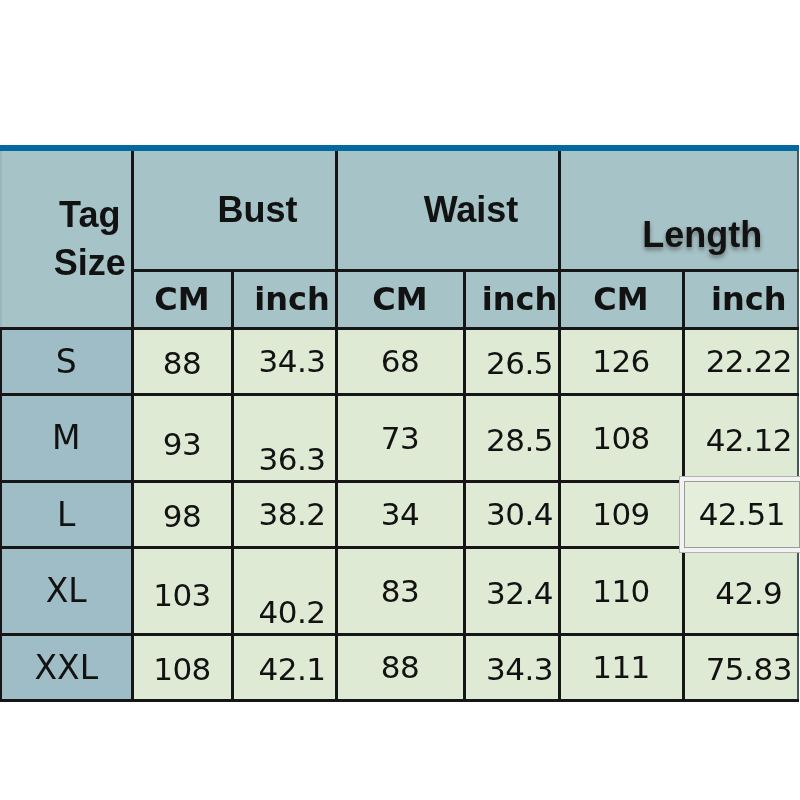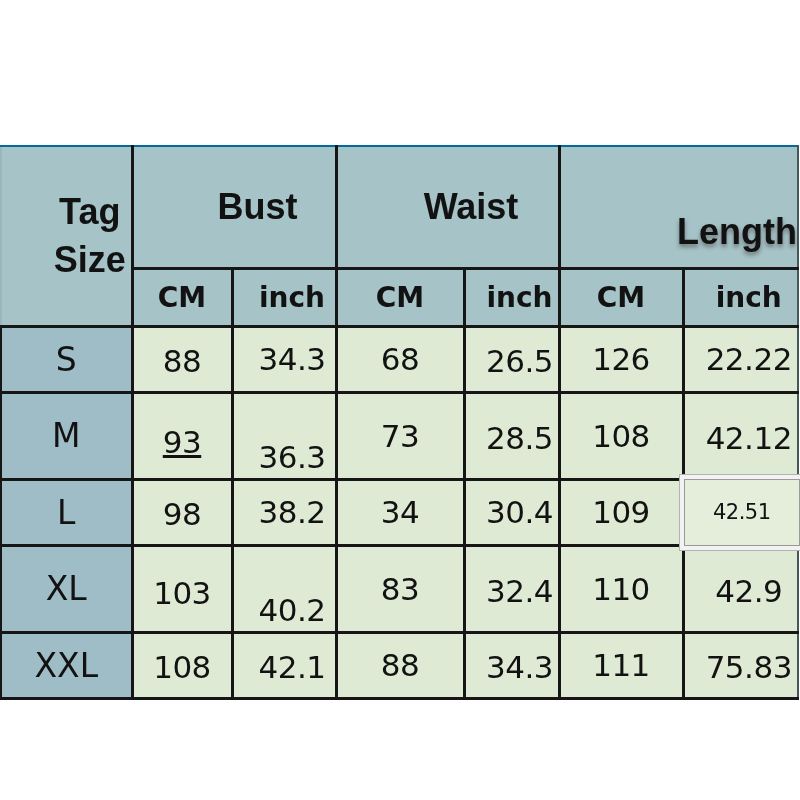--- a/index.html
+++ b/index.html
@@ -48,7 +48,7 @@
     overflow: visible;
   }
   
-  tr.r-group th { border-top: 2px solid #0369a1; padding-left: 47px; }
+  tr.r-group th { border-top: 6px solid #0369a1; padding-left: 47px; }
   th.corner { border-left: 2px solid #9cb6bb; }
   th.grp-last, td.col-last, th.unit-last { border-right: 2px solid #44585a; }
   tr.r-units th { border-top-width: 2px; }

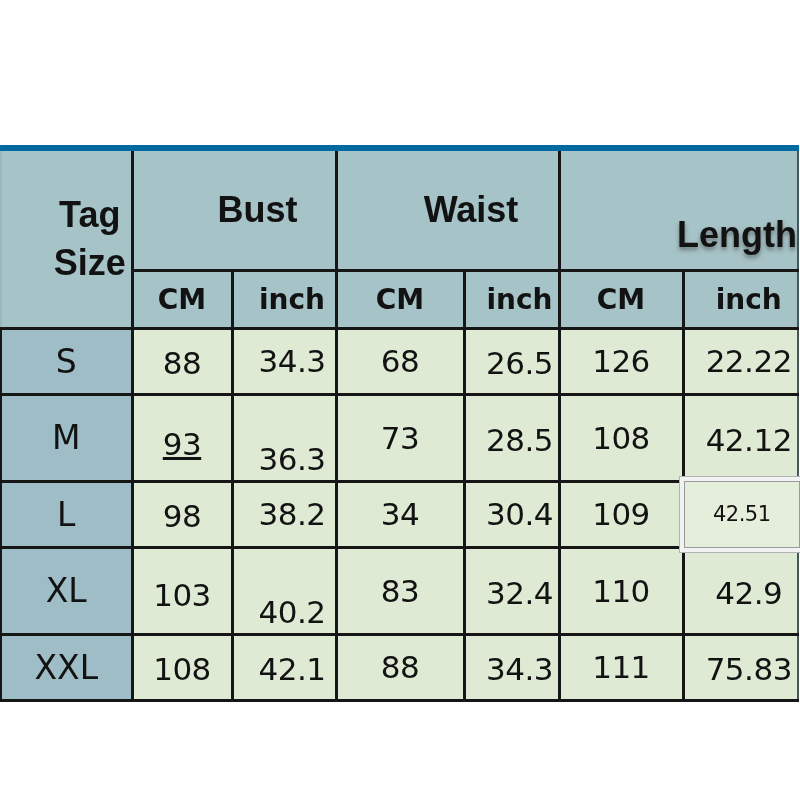--- a/index.html
+++ b/index.html
@@ -71,7 +71,6 @@
   th.grp-length {
     padding-top: 50px;
     text-shadow: 0 3px 4px rgba(60,60,60,0.55);
-    text-align: right;
   }
   th.unit {
     background: var(--header-bg, #a6c3c7);

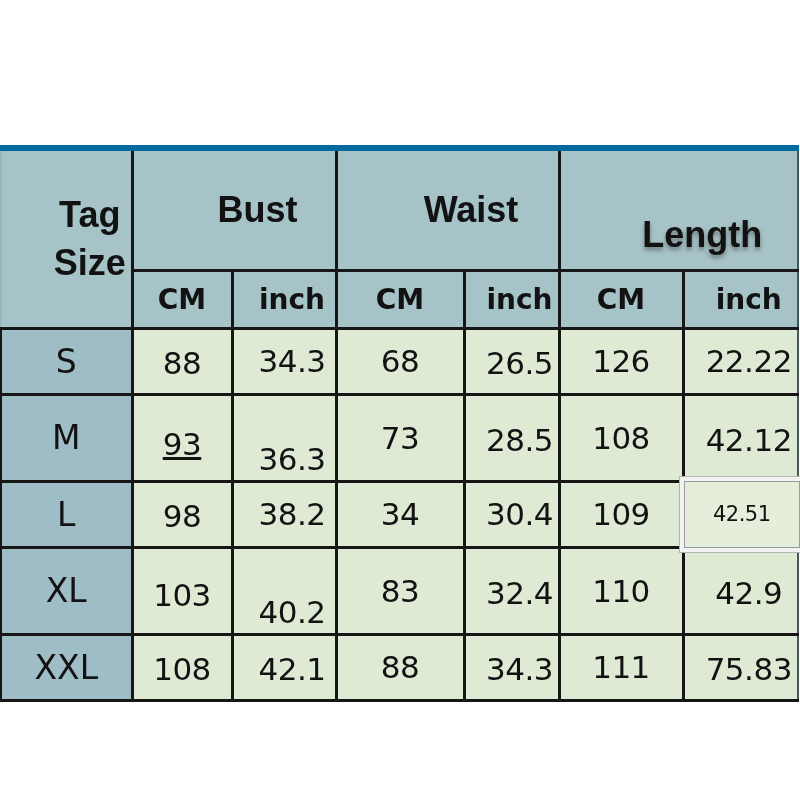--- a/index.html
+++ b/index.html
@@ -76,7 +76,7 @@
     background: var(--header-bg, #a6c3c7);
     font-family: "DejaVu Sans", sans-serif;
     font-weight: bold;
-    font-size: 28px;
+    font-size: 32px;
   }
   th.tag {
     background: var(--tag-col-bg, #9fbdc6);

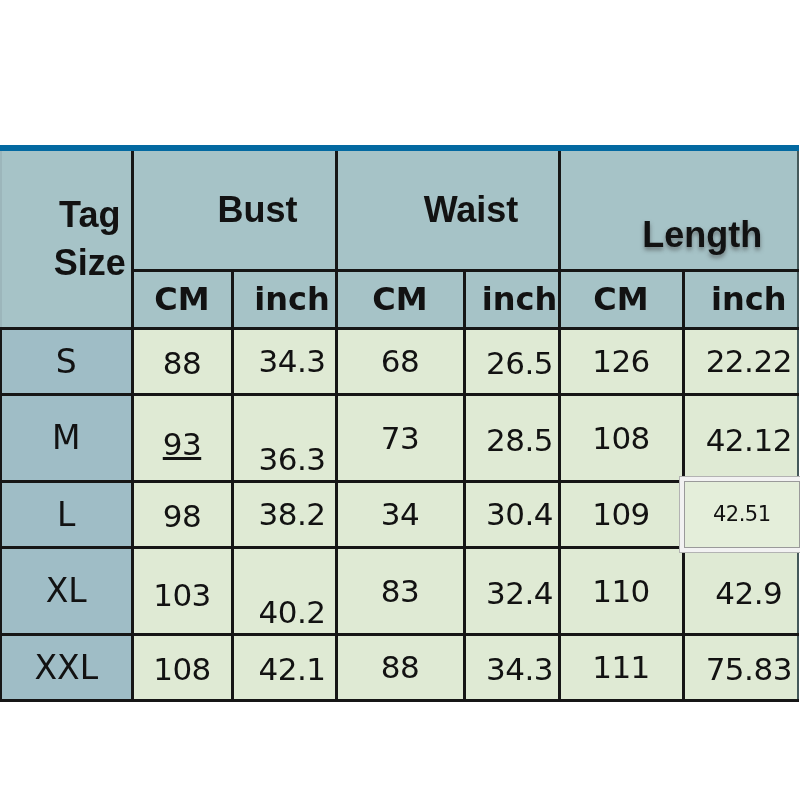--- a/index.html
+++ b/index.html
@@ -91,7 +91,7 @@
   td.v span { display: inline-block; }
   .dy2 { transform: translateY(2px); }
   .dy4 { transform: translateY(4px); }
-  .dy6 { transform: translateY(6px); text-decoration: underline; }
+  .dy6 { transform: translateY(6px); }
   .uy3 { transform: translateY(-3px); margin-top: 48px; }
 
   

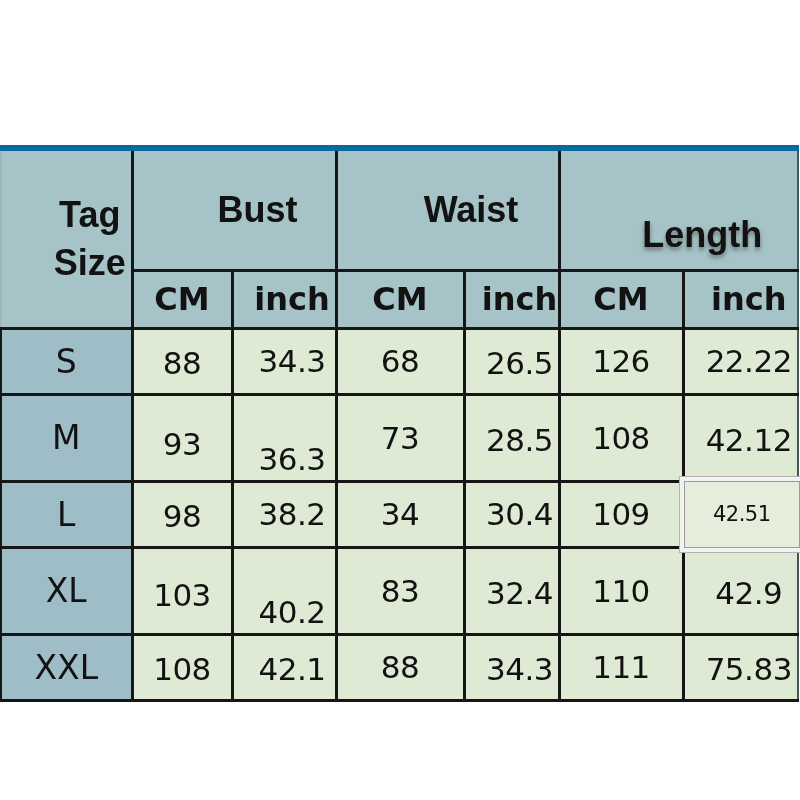--- a/index.html
+++ b/index.html
@@ -105,7 +105,7 @@
     display: flex;
     align-items: center;
     justify-content: center;
-    font-size: 21px;
+    font-size: 31px;
     letter-spacing: -0.5px;
   }
 </style>

